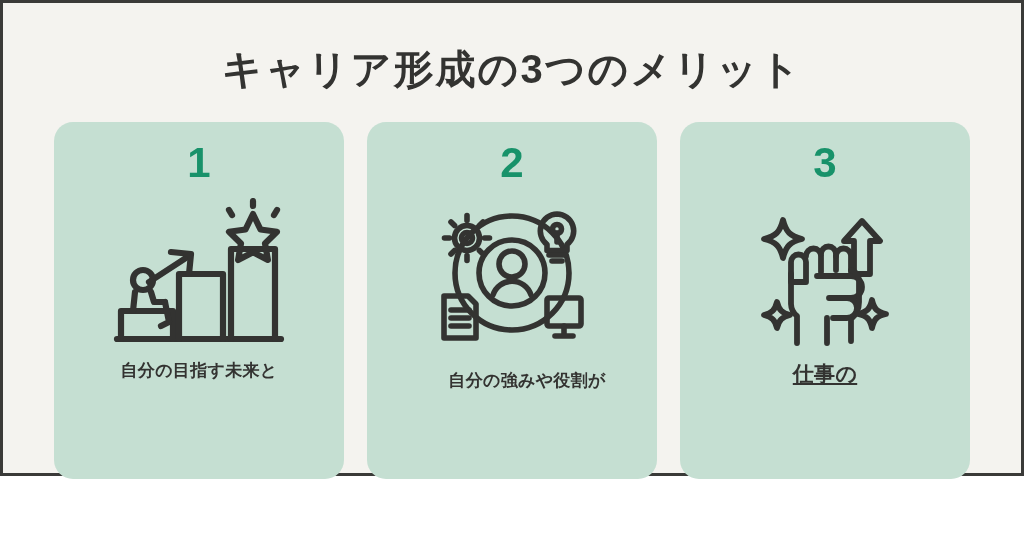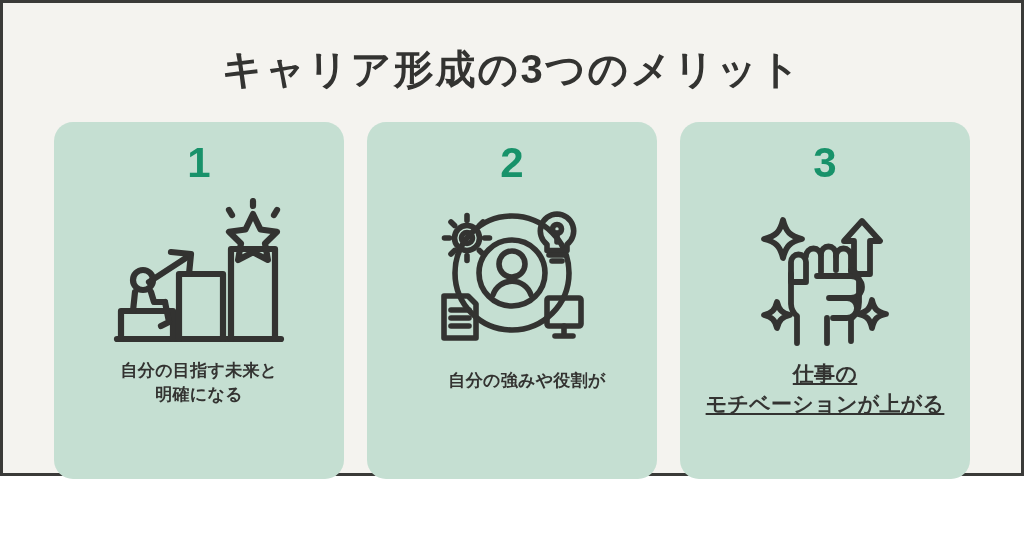--- a/index.html
+++ b/index.html
@@ -145,7 +145,6 @@
 
       <div class="card-caption">
         <span class="ln">自分の目指す未来と</span>
-        <span class="ln">明確になる</span>
       </div>
     </div>
 

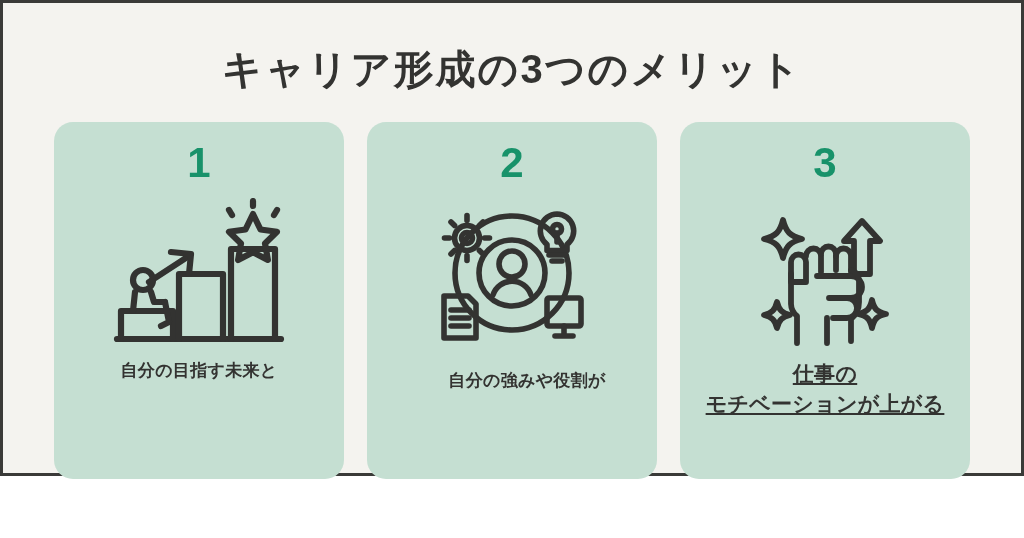--- a/index.html
+++ b/index.html
@@ -227,7 +227,6 @@
 
       <div class="card-caption">
         <span class="ln">仕事の</span>
-        <span class="ln">モチベーションが上がる</span>
       </div>
     </div>
 

